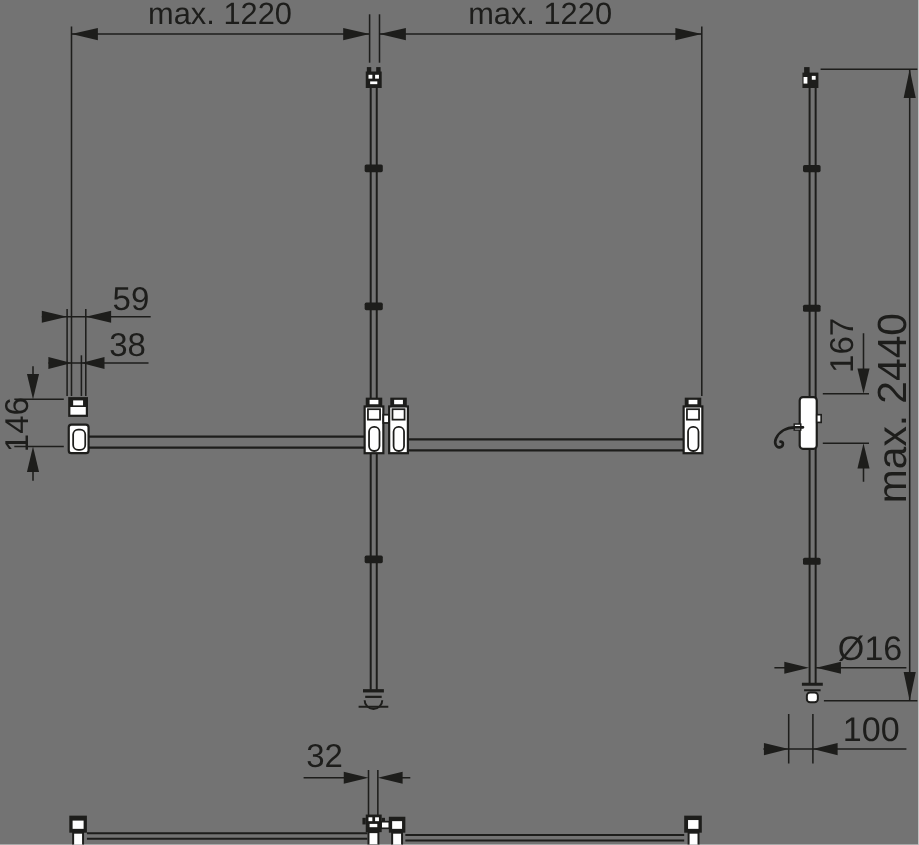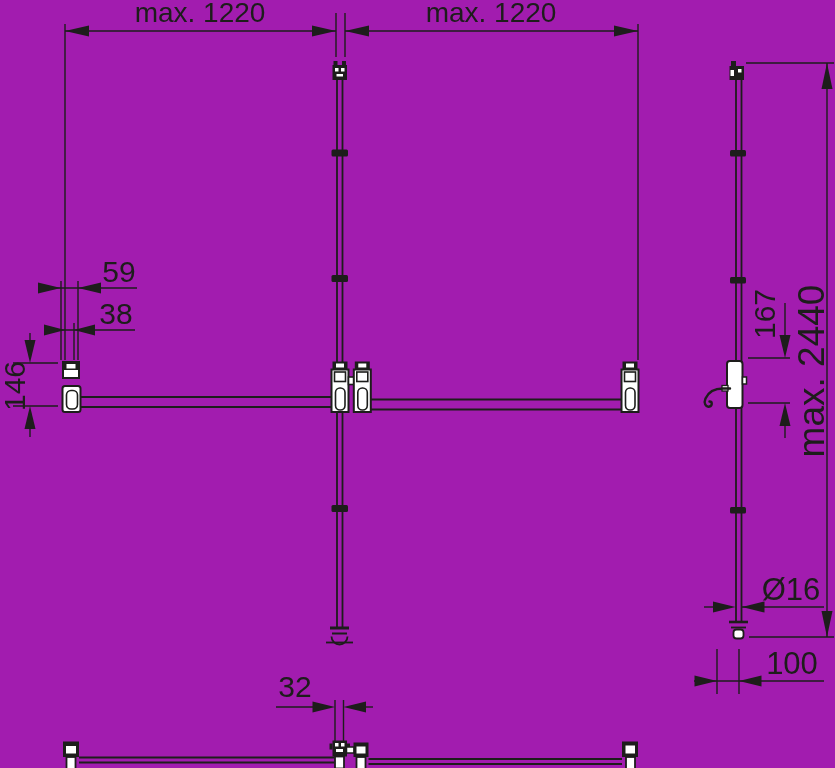--- a/index.html
+++ b/index.html
@@ -3,7 +3,7 @@
 <meta charset="utf-8">
 <style>
   html,body{margin:0;padding:0;background:#ffffff;}
-  .stage{position:relative;width:835px;height:768px;background:#a21caf;overflow:hidden;}
+  .stage{position:relative;width:835px;height:768px;background:#737373;overflow:hidden;}
   svg{display:block;}
   .ln{stroke:#1d1d1b;fill:none;}
   .fl{fill:#1d1d1b;stroke:none;}

